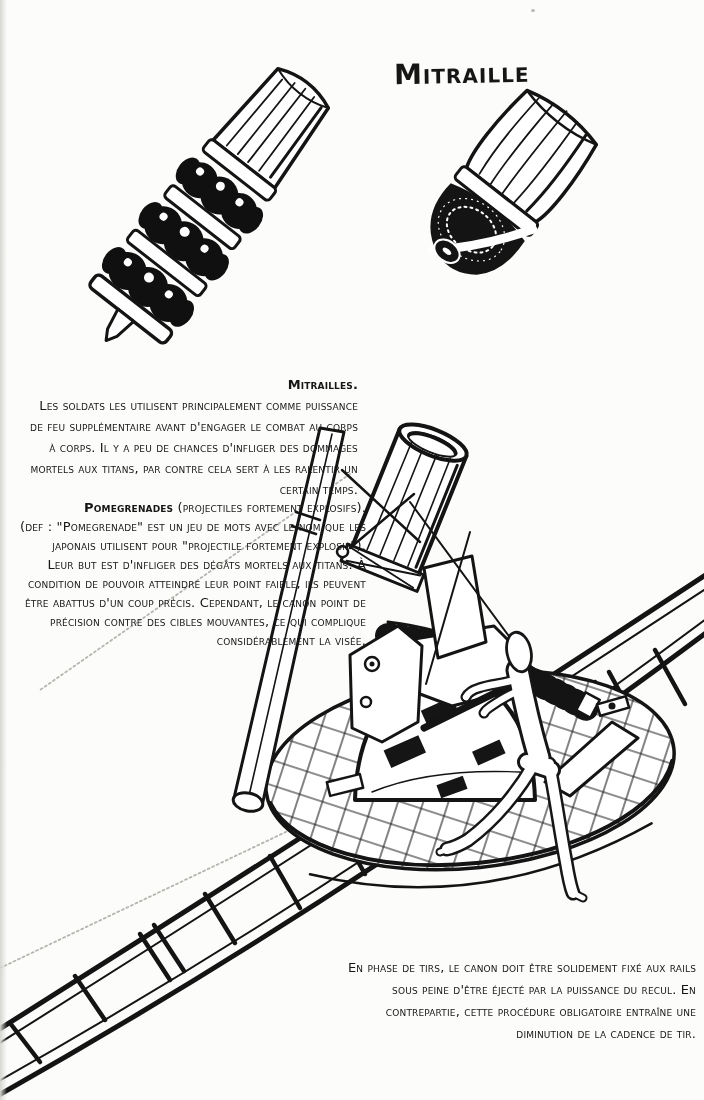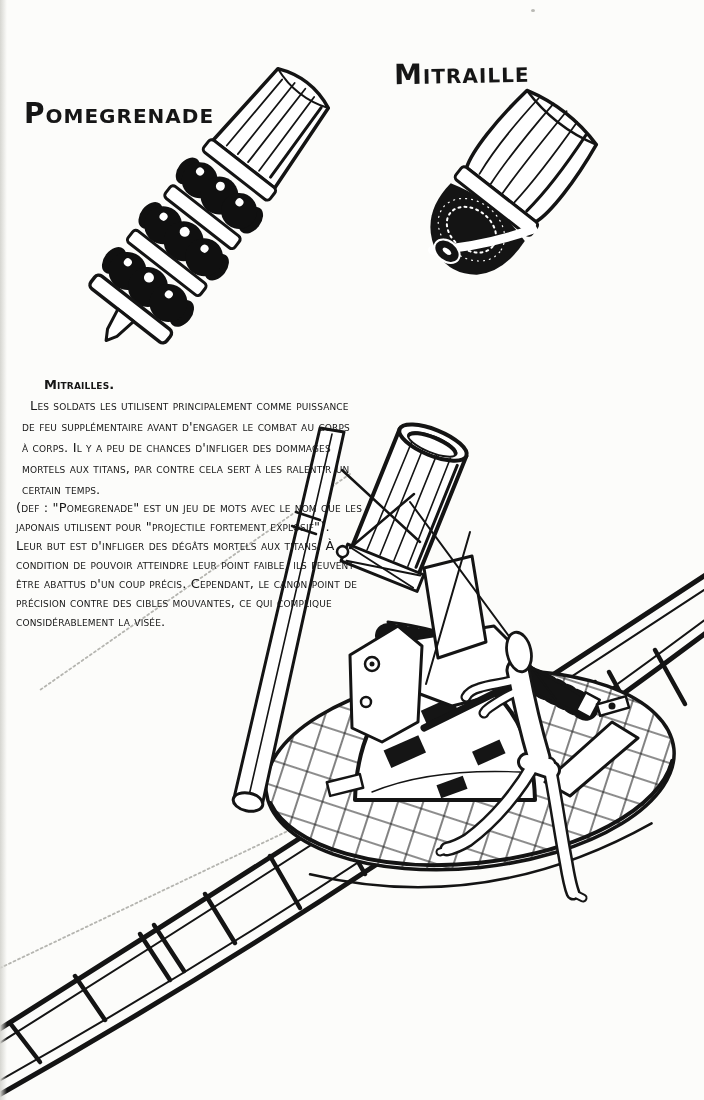--- a/index.html
+++ b/index.html
@@ -224,7 +224,6 @@
     </g>
   </svg>
 
-  <div class="txt title title-pome">Pomegrenade</div>
 
   <div class="txt title title-mitr">Mitraille</div>
 

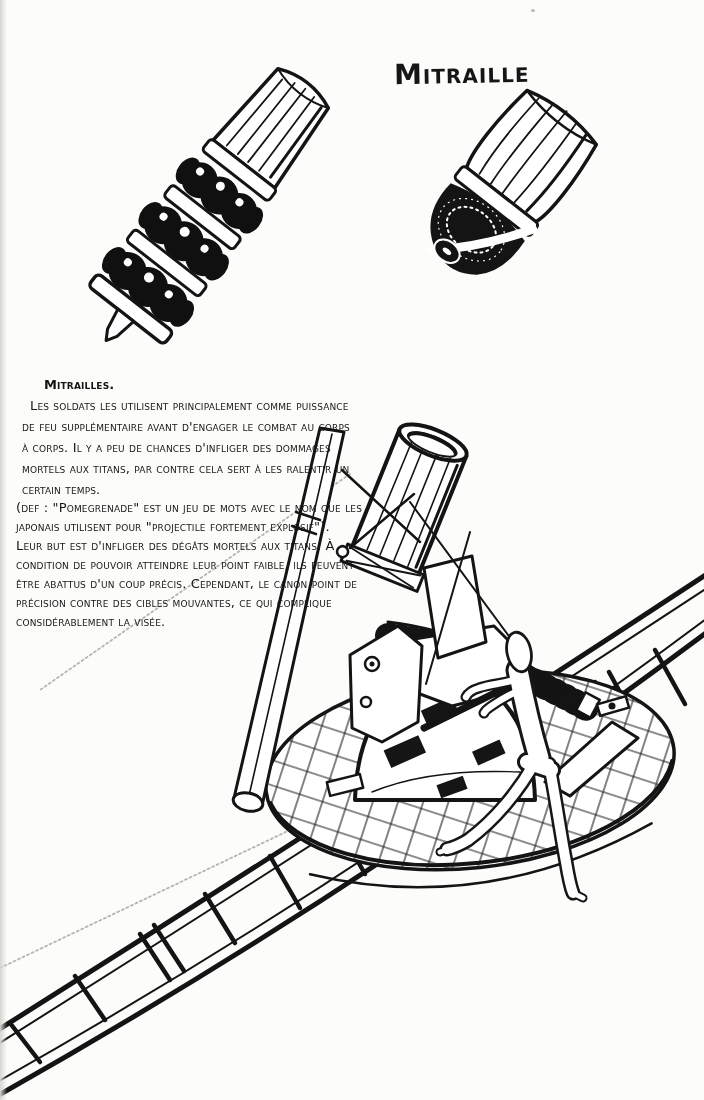--- a/index.html
+++ b/index.html
@@ -16,7 +16,7 @@
   .title{font-weight:700;font-size:28px;letter-spacing:1px;line-height:1;}
   .title-pome{left:24px;top:100px;}
   .title-mitr{left:394px;top:60px;transform:rotate(-1deg);}
-  .para{font-size:13px;}
+  .para{font-size:13px;text-align:right;}
   .p1{left:22px;top:374px;width:336px;line-height:21px;}
   .p2{left:16px;top:498px;width:350px;line-height:19px;}
   .cap{left:338px;top:957px;width:358px;line-height:22px;}

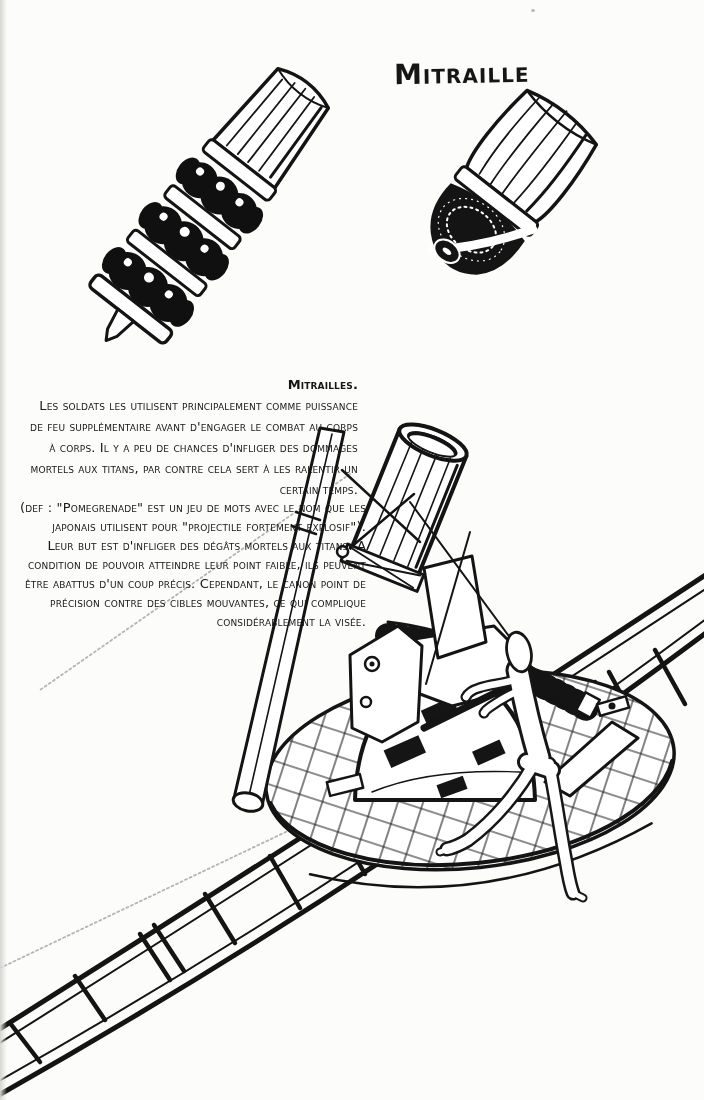--- a/index.html
+++ b/index.html
@@ -237,6 +237,9 @@
   </div>
 
   <div class="txt para p2">
+    <div class="leadline">
+      <span class="lead">Pomegrenades</span><span> (projectiles fortement explosifs).</span>
+    </div>
     <div class="noindent">
       <span>(def : "Pomegrenade" est un jeu de mots avec le nom que les japonais utilisent pour "projectile fortement explosif").</span>
     </div>

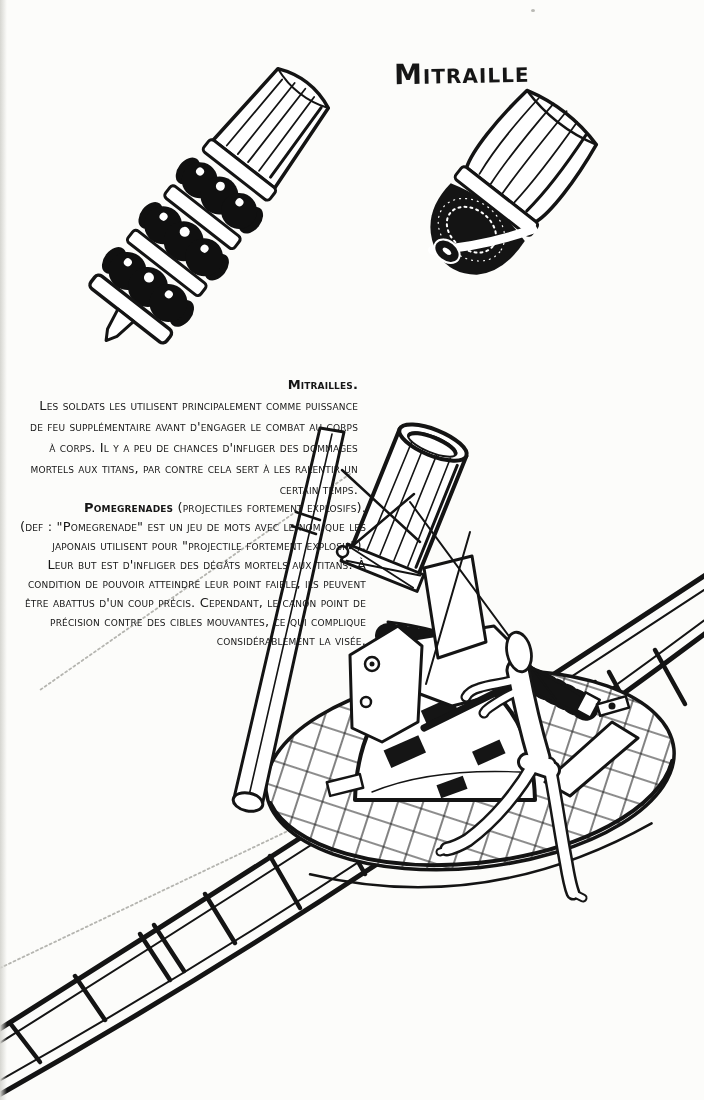--- a/index.html
+++ b/index.html
@@ -248,6 +248,9 @@
     </div>
   </div>
 
+  <div class="txt para cap">
+    <span>En phase de tirs, le canon doit être solidement fixé aux rails sous peine d'être éjecté par la puissance du recul. En contrepartie, cette procédure obligatoire entraîne une diminution de la cadence de tir.</span>
+  </div>
 
   <div class="speck"></div>
 </div>

